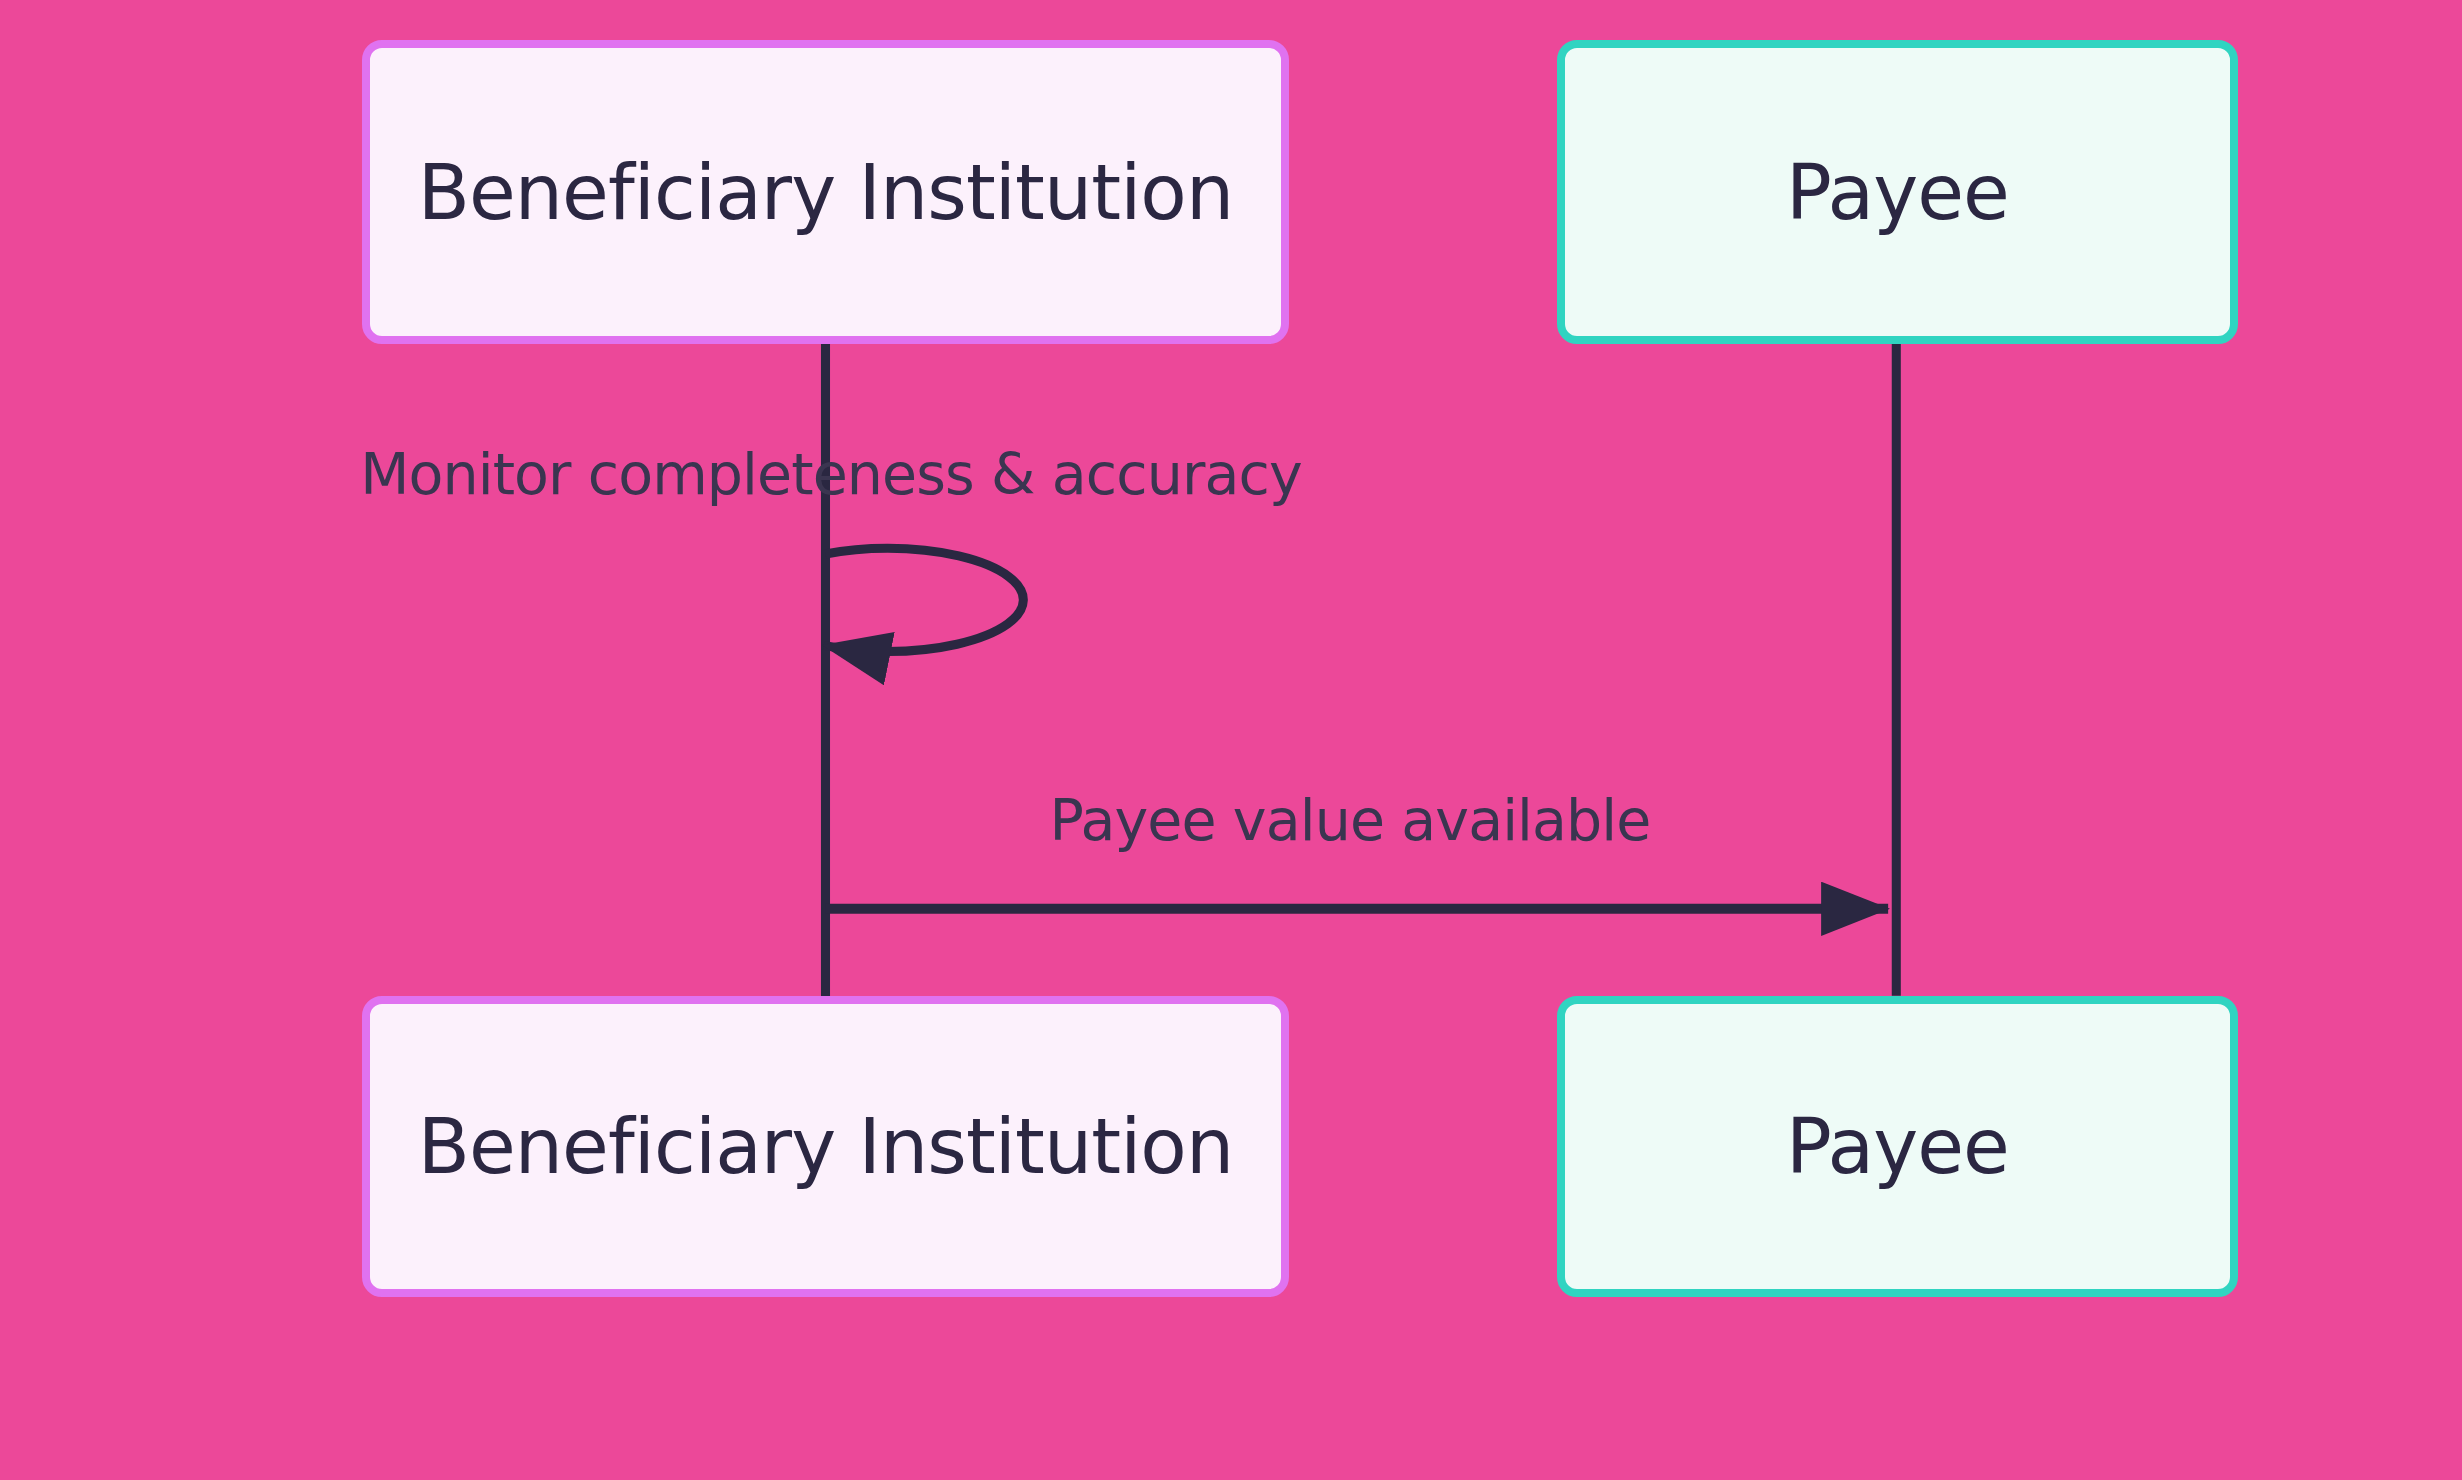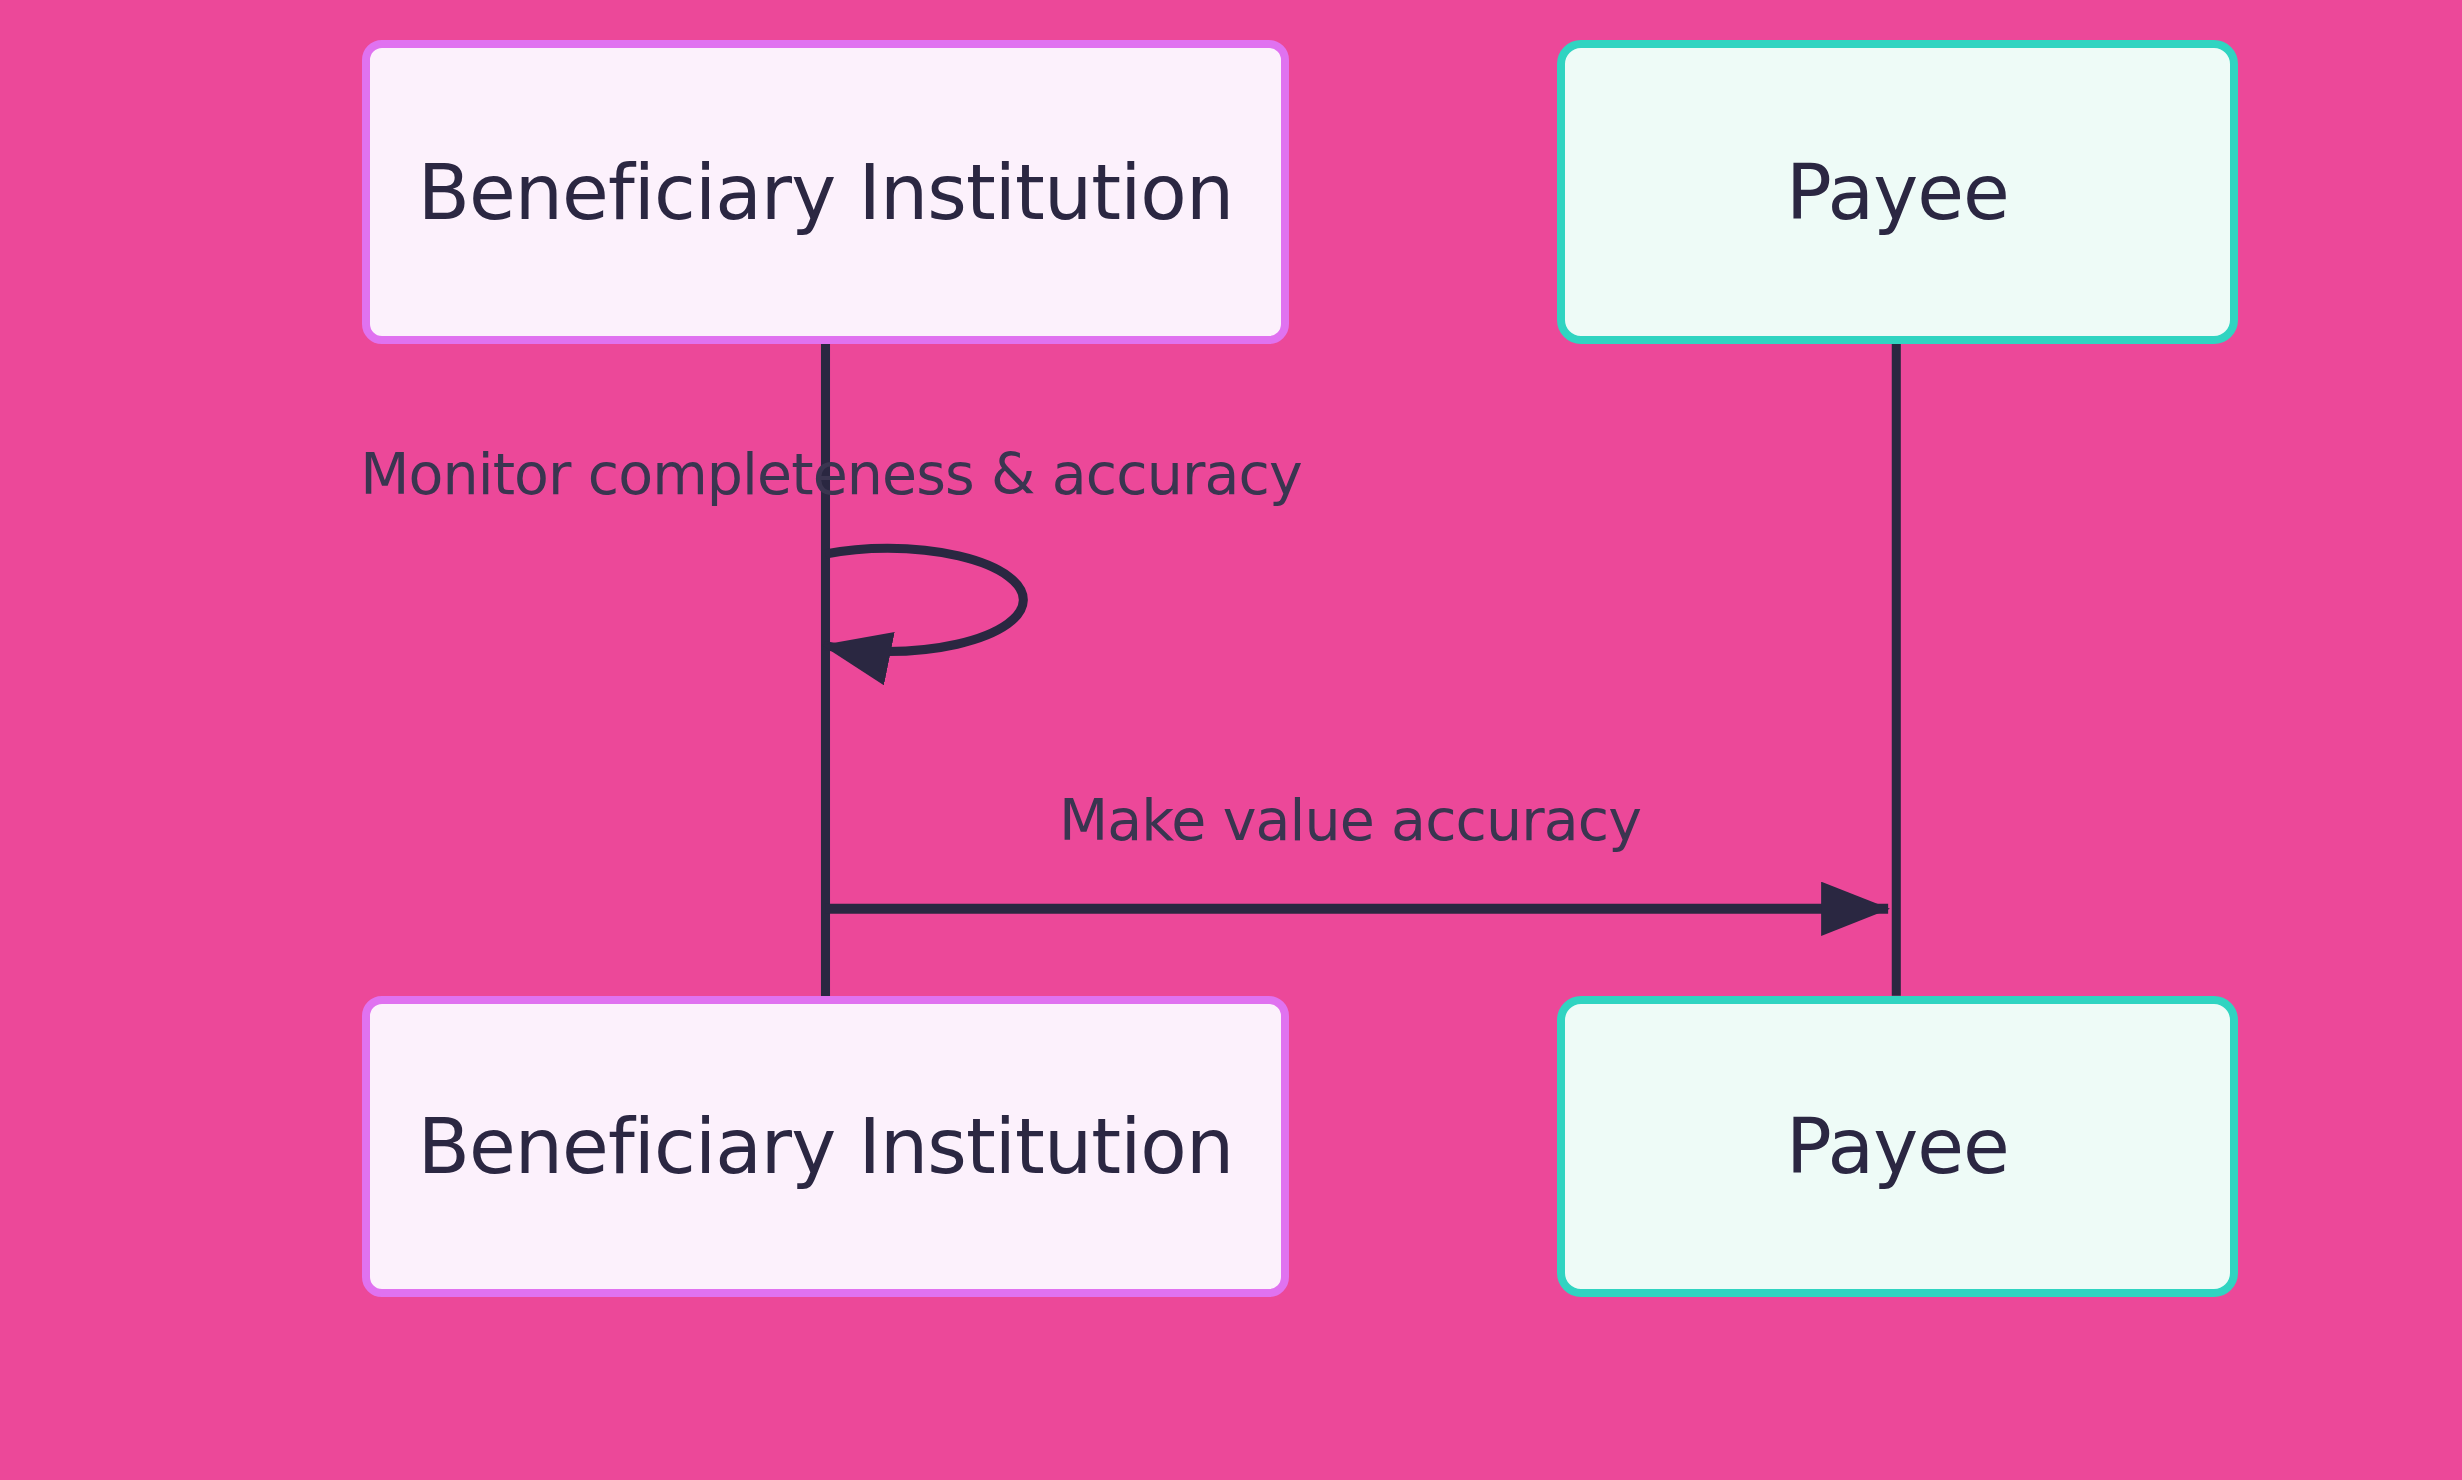--- a/index.html
+++ b/index.html
@@ -43,7 +43,7 @@
     border: 8.1px solid #30d4c1;
   }
   .actor.left-col  { left: 362px;  width: 927px; }
-  .actor.right-col { left: 1557px; width: 681px; border-radius: 24px;  }
+  .actor.right-col { left: 1557px; width: 681px;  }
   .actor.top-row    { top: 40px;   height: 304px; }
   .actor.bottom-row { top: 996px; height: 301px; }
 

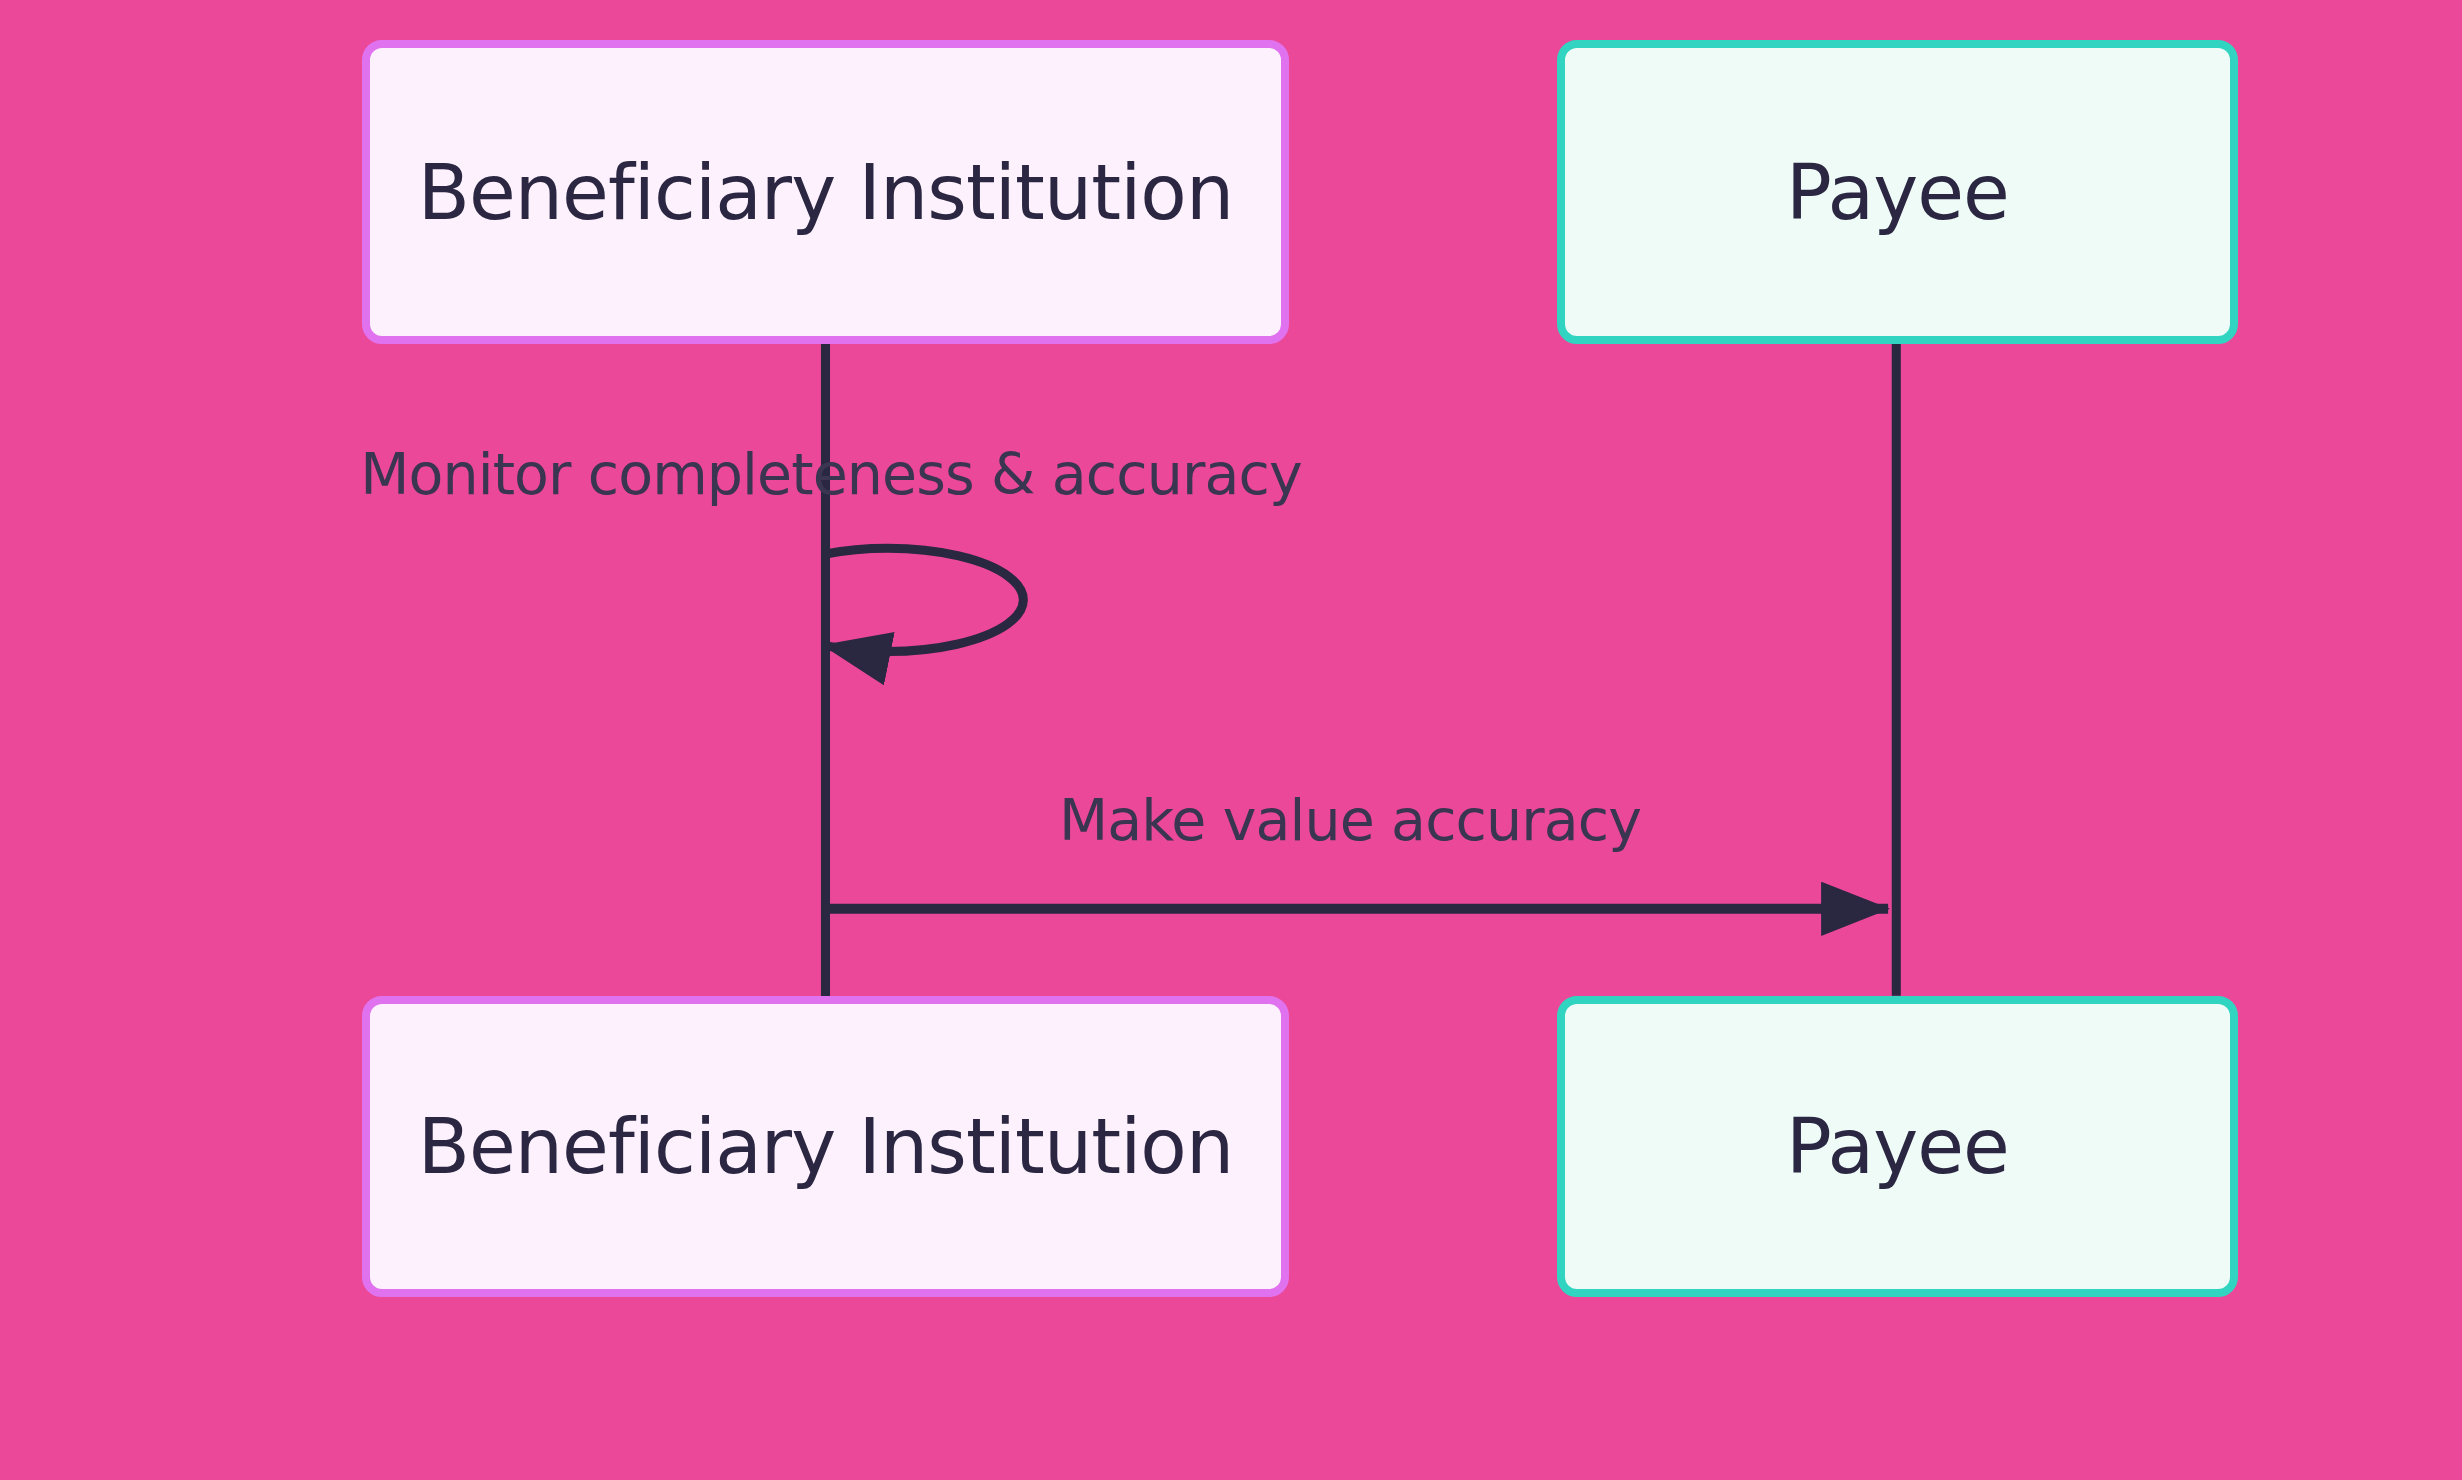--- a/index.html
+++ b/index.html
@@ -88,7 +88,7 @@
 
   <div class="msg-label loop-label">Monitor completeness &amp; accuracy</div>
 
-  <div class="msg-label transfer-label">Make value accuracy</div>
+  <div class="msg-label transfer-label">Payee value available</div>
 
 </div>
 

